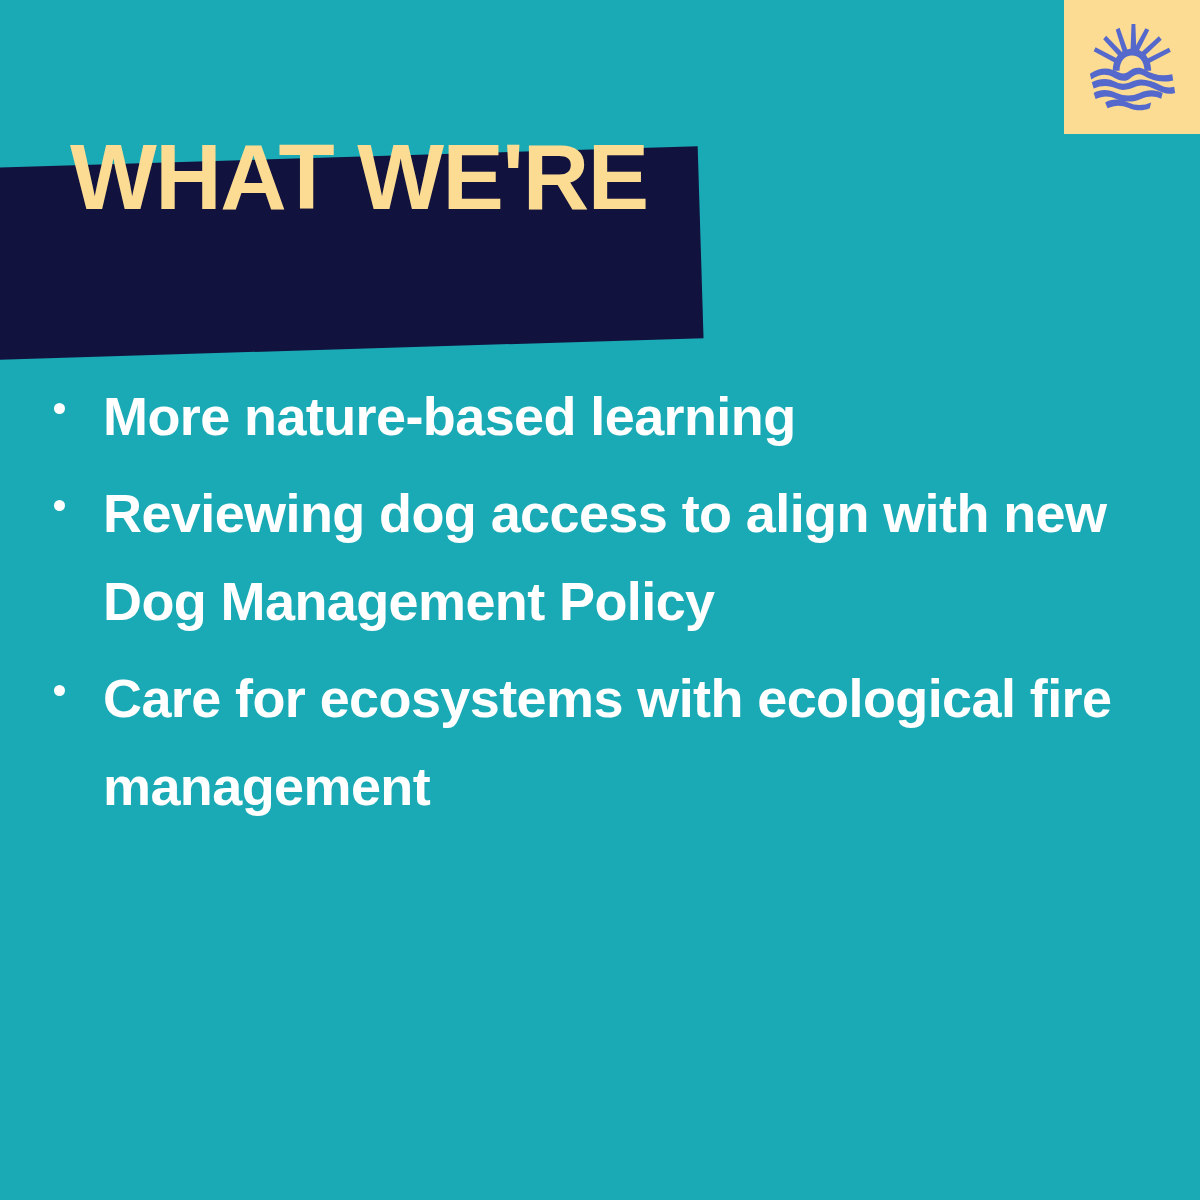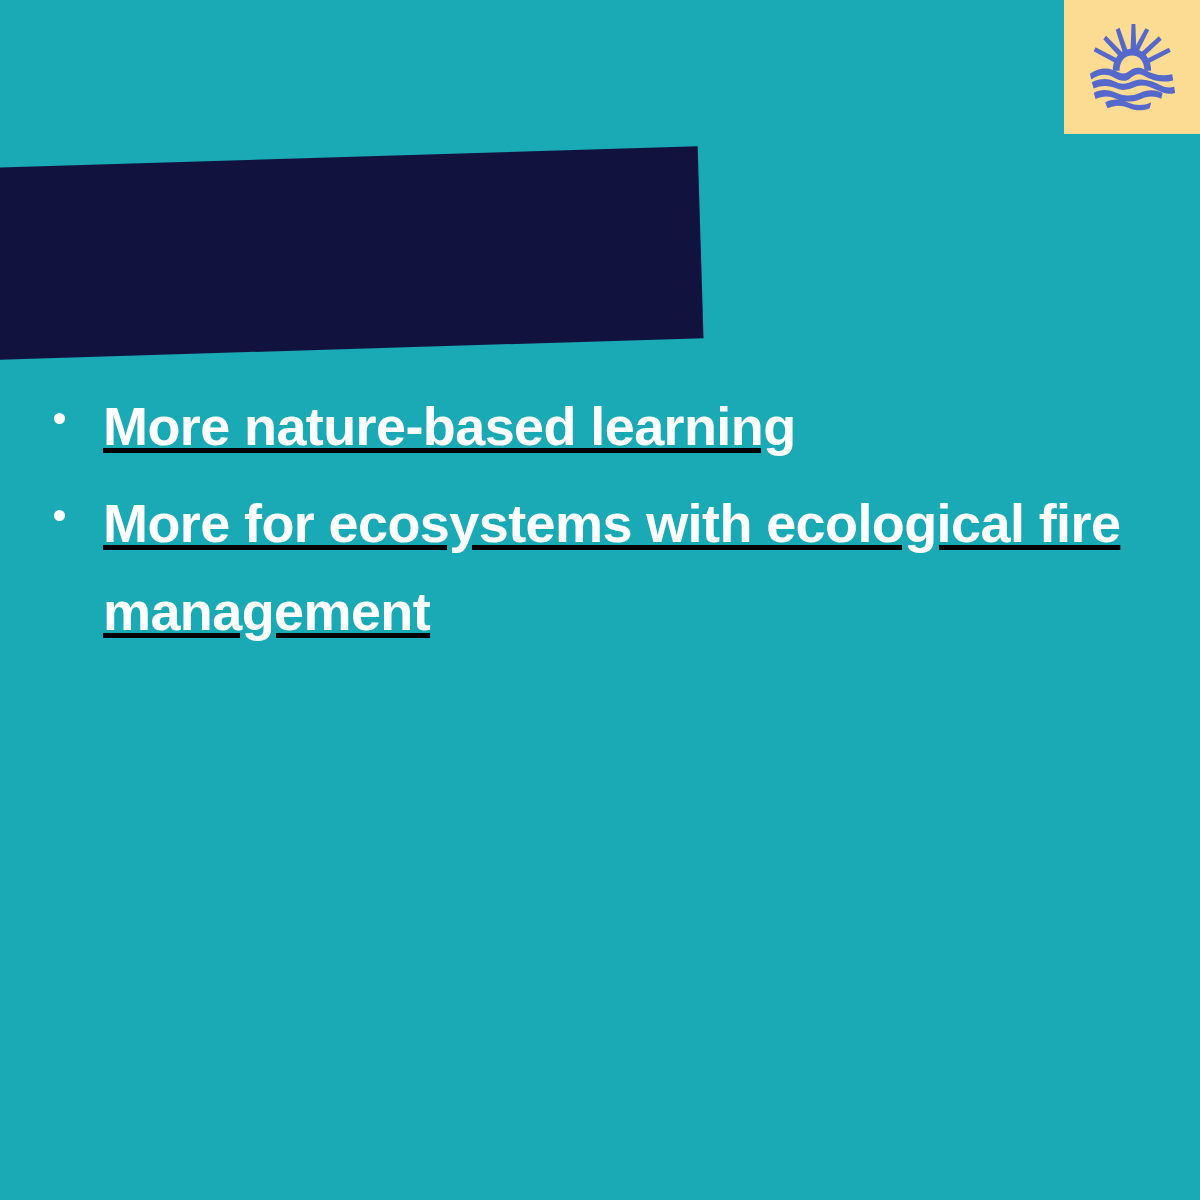--- a/index.html
+++ b/index.html
@@ -124,6 +124,7 @@
 <div id="title-banner"></div>
 
 <div id="title-block">
+  <span class="title-line" id="title-line-1">WHAT WE'RE</span>
 </div>
 
 <ul id="bullet-list">

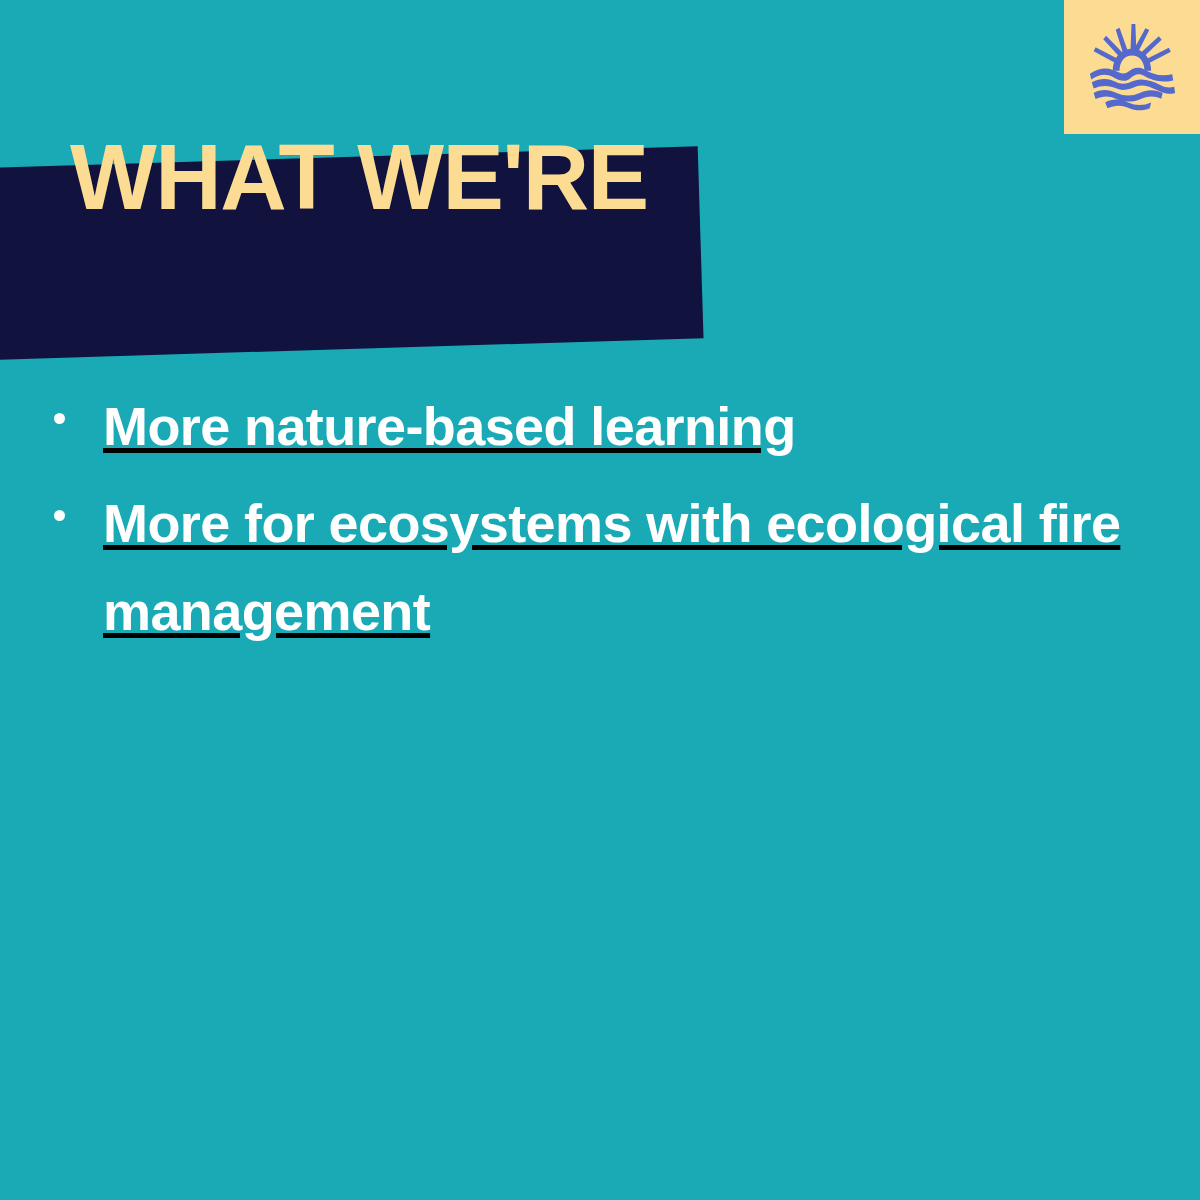--- a/index.html
+++ b/index.html
@@ -64,10 +64,9 @@
   #bullet-list {
     position:absolute;
     left:47px;
-    top:383px;
+    top:373px;
     width:1120px;
     list-style:none;
-    text-decoration:underline;
   }
   .bullet-item {
     position:relative;

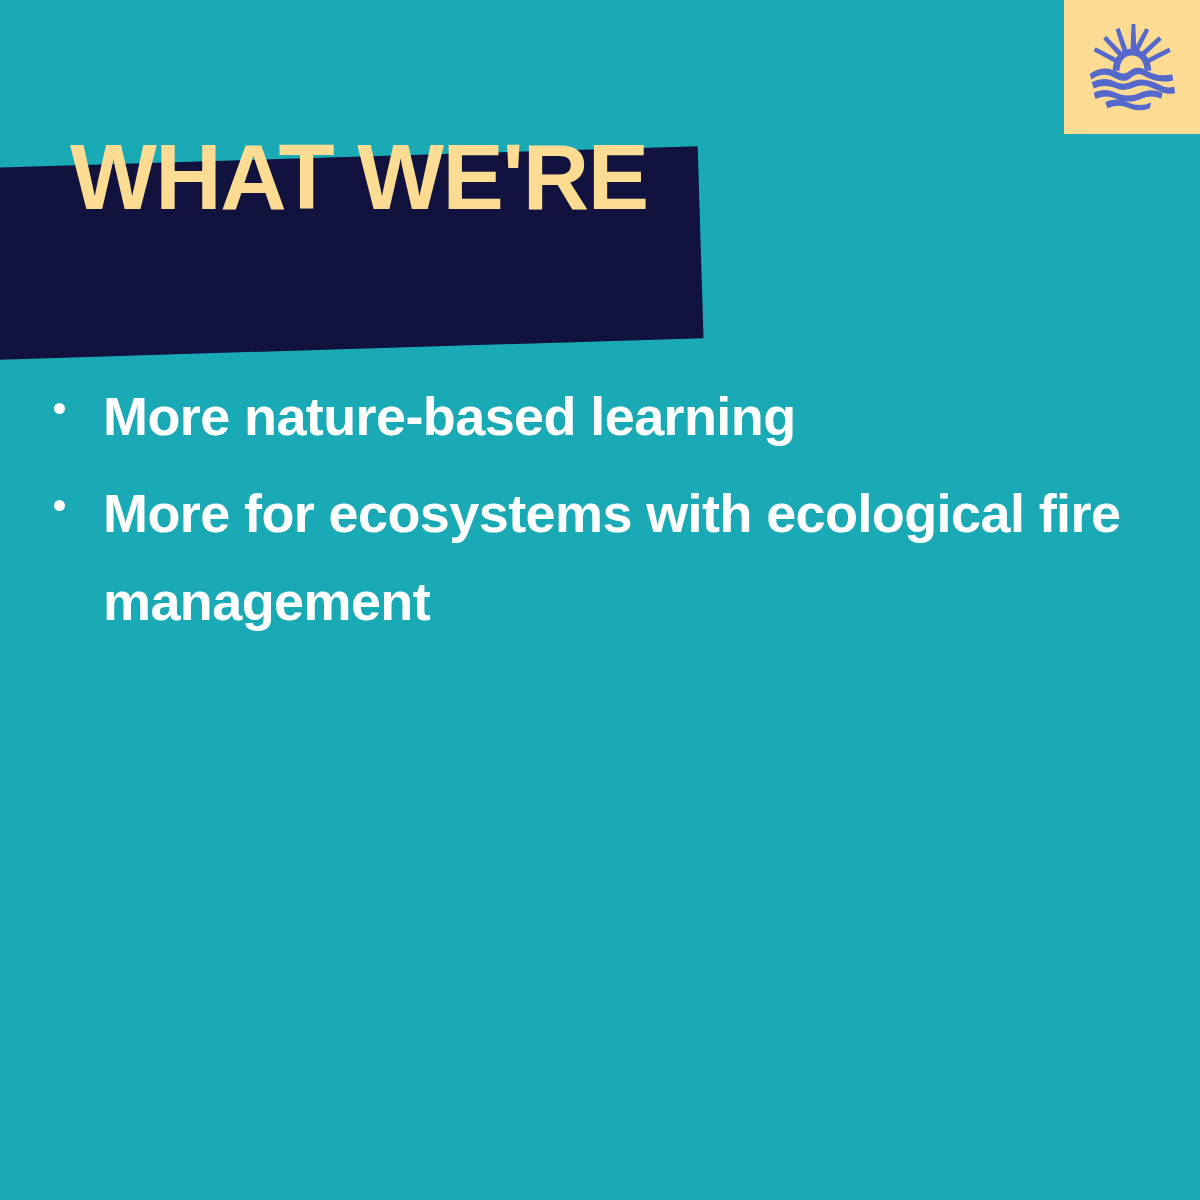--- a/index.html
+++ b/index.html
@@ -133,6 +133,10 @@
   </li>
   <li class="bullet-item">
     <span class="bullet-dot"></span>
+    <span class="bullet-text">Reviewing dog access to align with new Dog Management Policy</span>
+  </li>
+  <li class="bullet-item">
+    <span class="bullet-dot"></span>
     <span class="bullet-text">More for ecosystems with ecological fire management</span>
   </li>
 </ul>

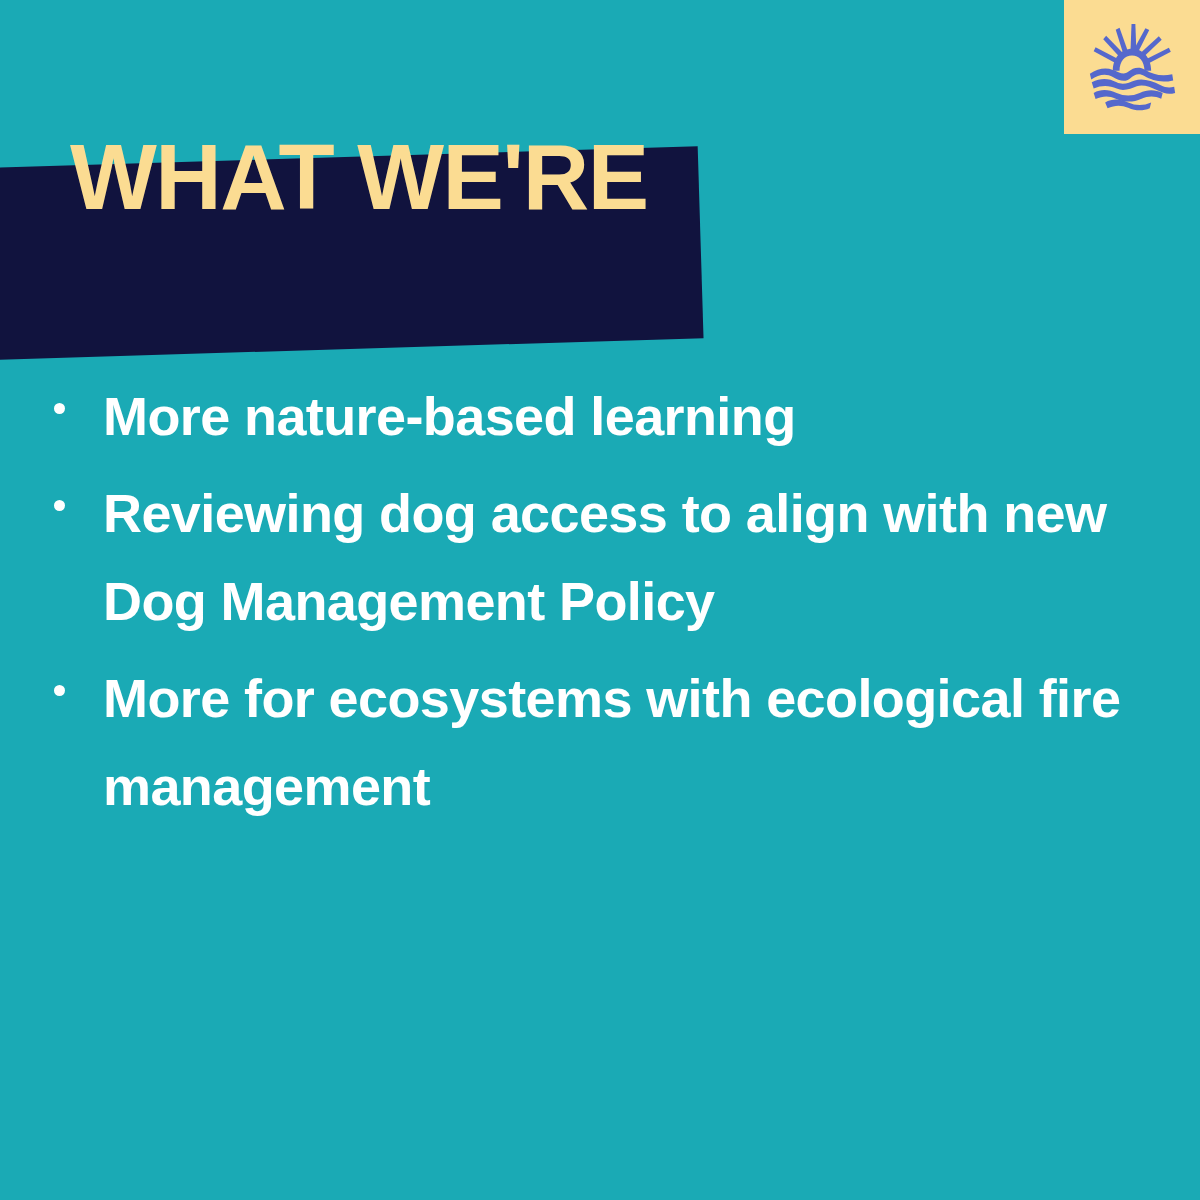--- a/index.html
+++ b/index.html
@@ -137,7 +137,7 @@
   </li>
   <li class="bullet-item">
     <span class="bullet-dot"></span>
-    <span class="bullet-text">More for ecosystems with ecological fire management</span>
+    <span class="bullet-text">Care for ecosystems with ecological fire management</span>
   </li>
 </ul>
 

